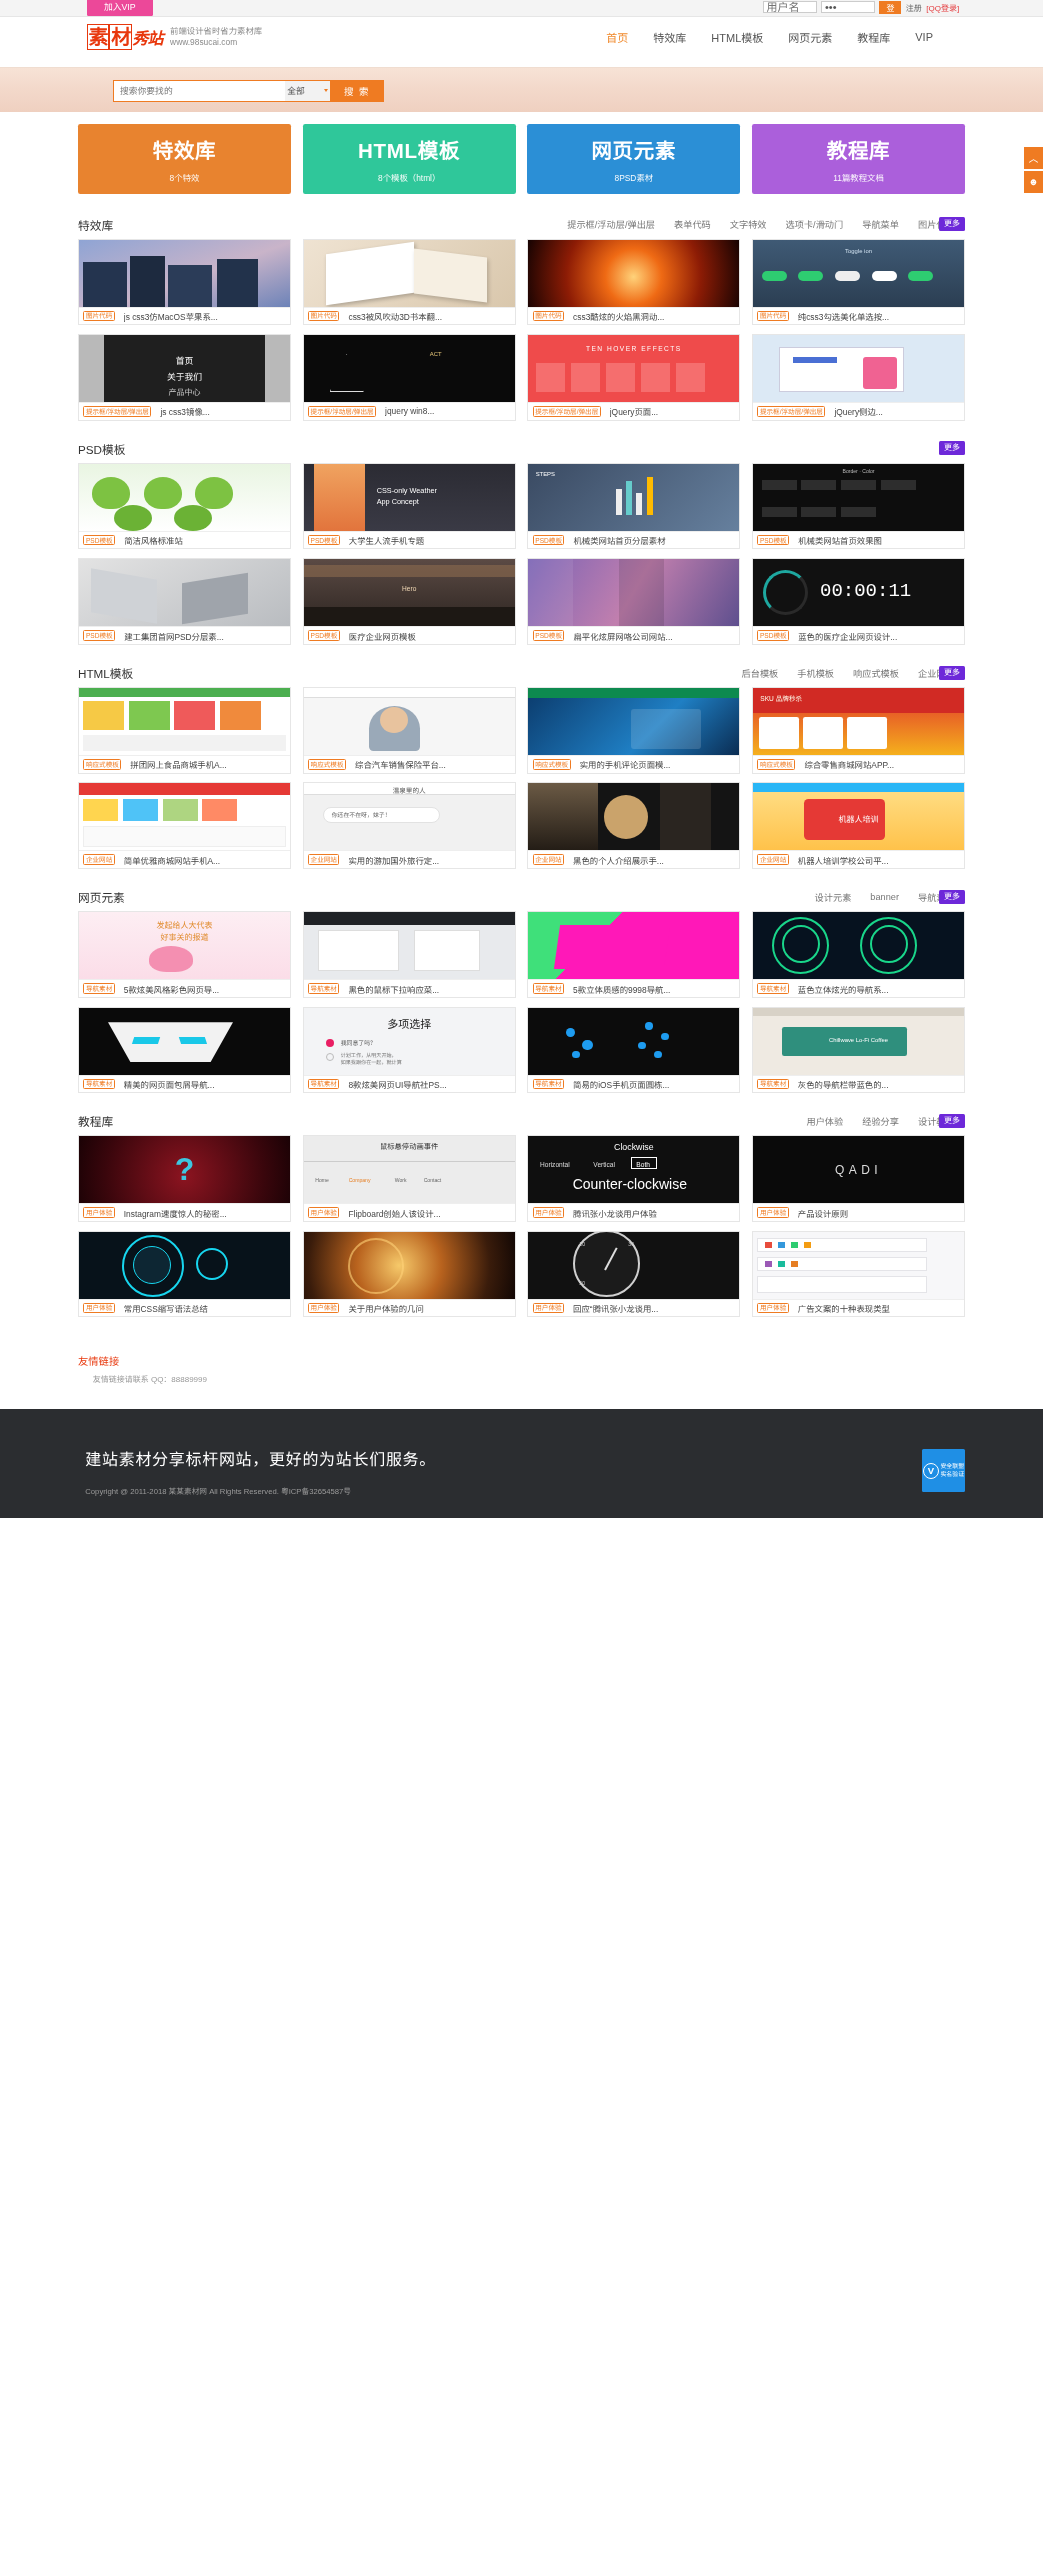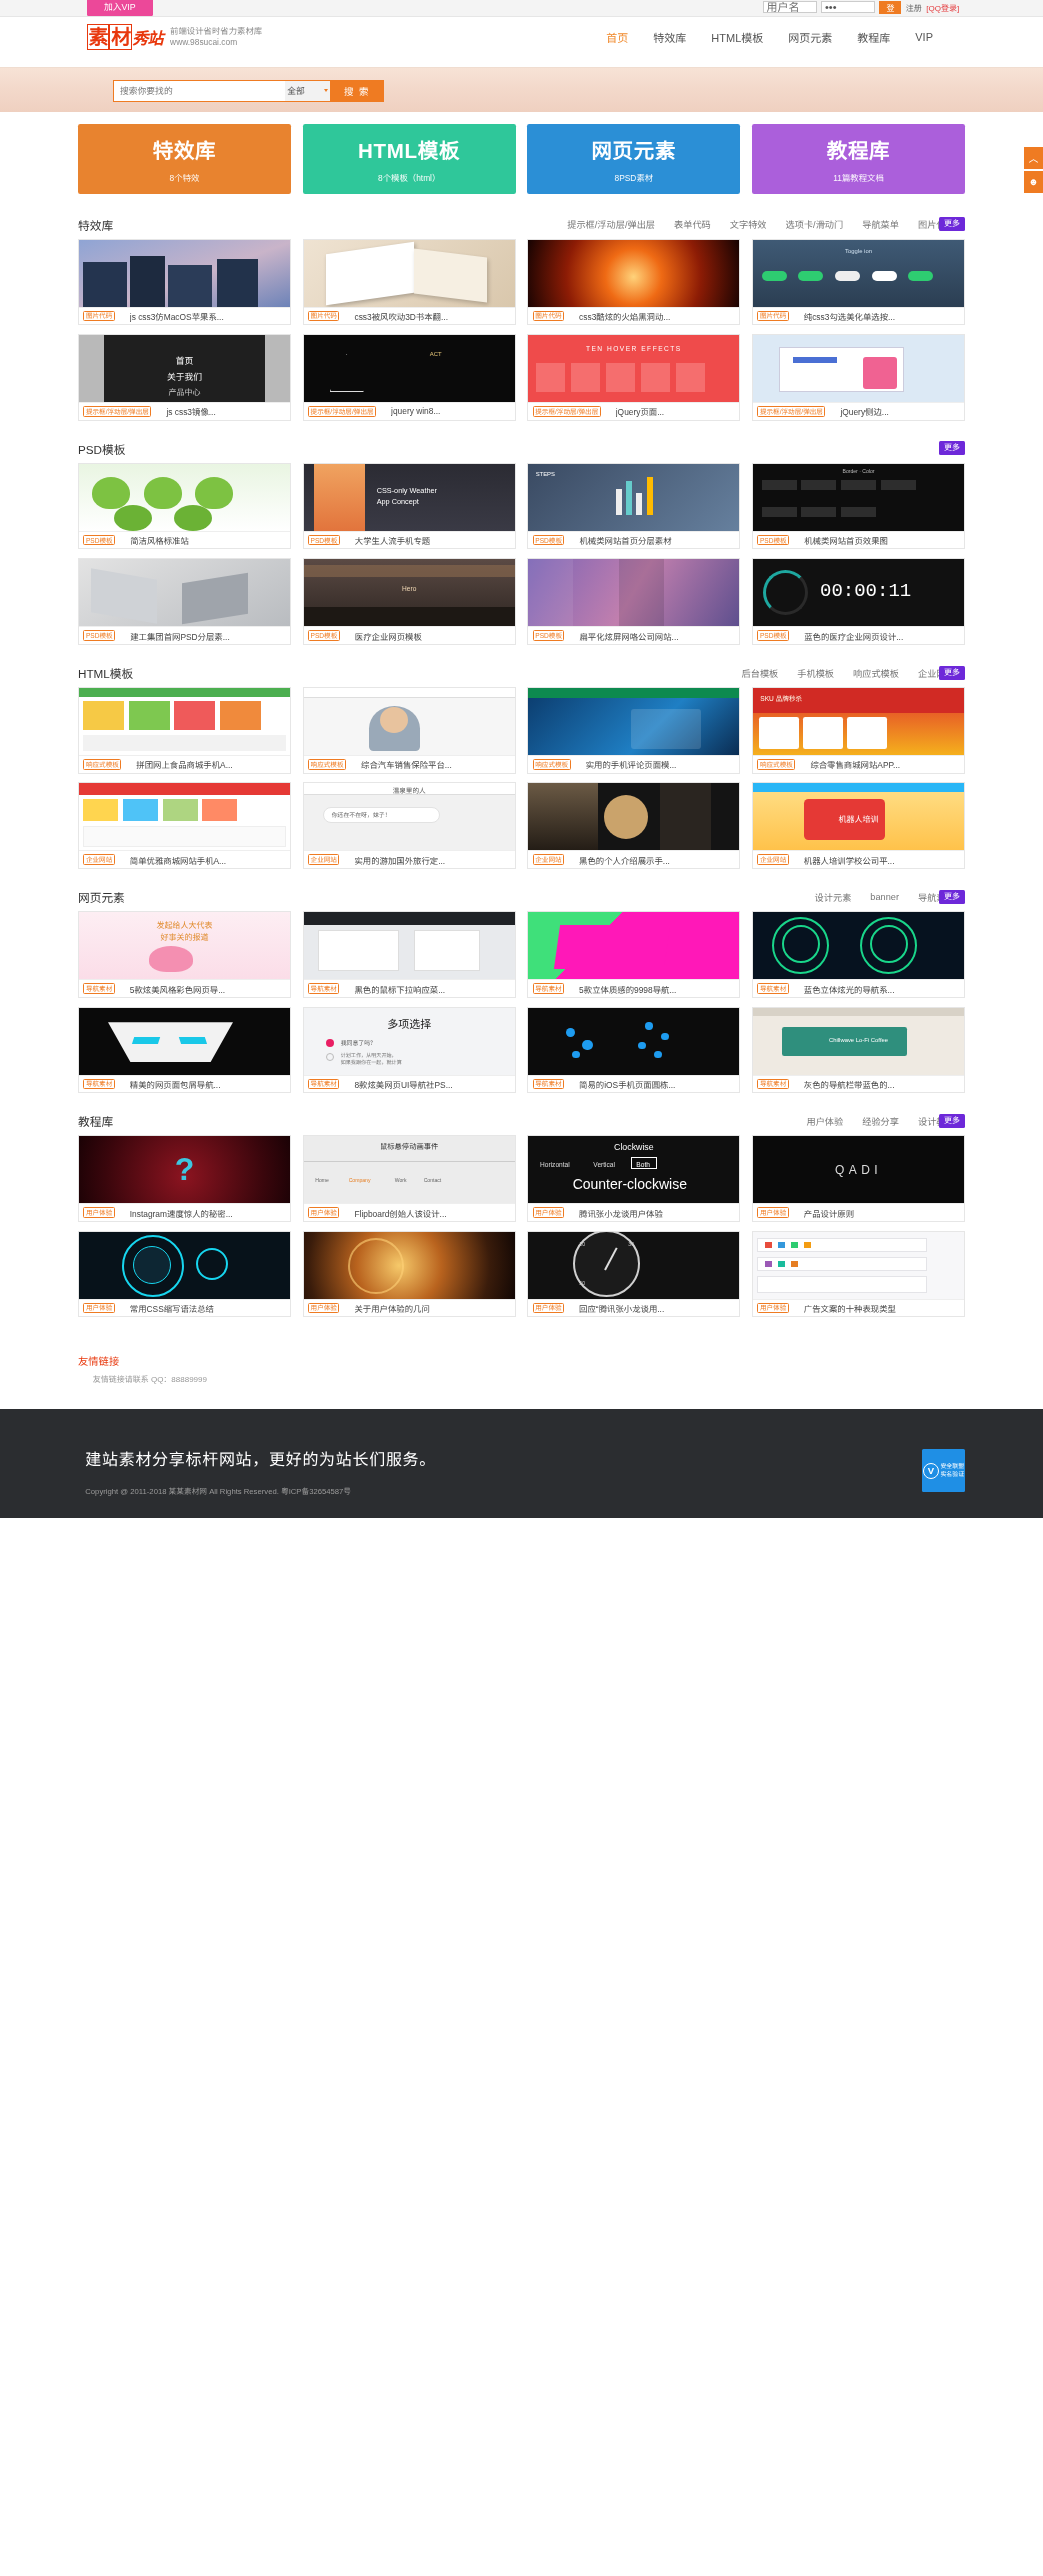--- a/index.html
+++ b/index.html
@@ -138,7 +138,7 @@
   }
   .thumb { height: 67px; position: relative; overflow: hidden; }
   .cap {
-    height: 17.6px; display: flex; align-items: center; gap: 15px;
+    height: 17.6px; display: flex; align-items: center; gap: 9px;
     padding: 0 4.4px; border-top: 0.7px solid #eee; background:#fff;
   }
   .tag {

